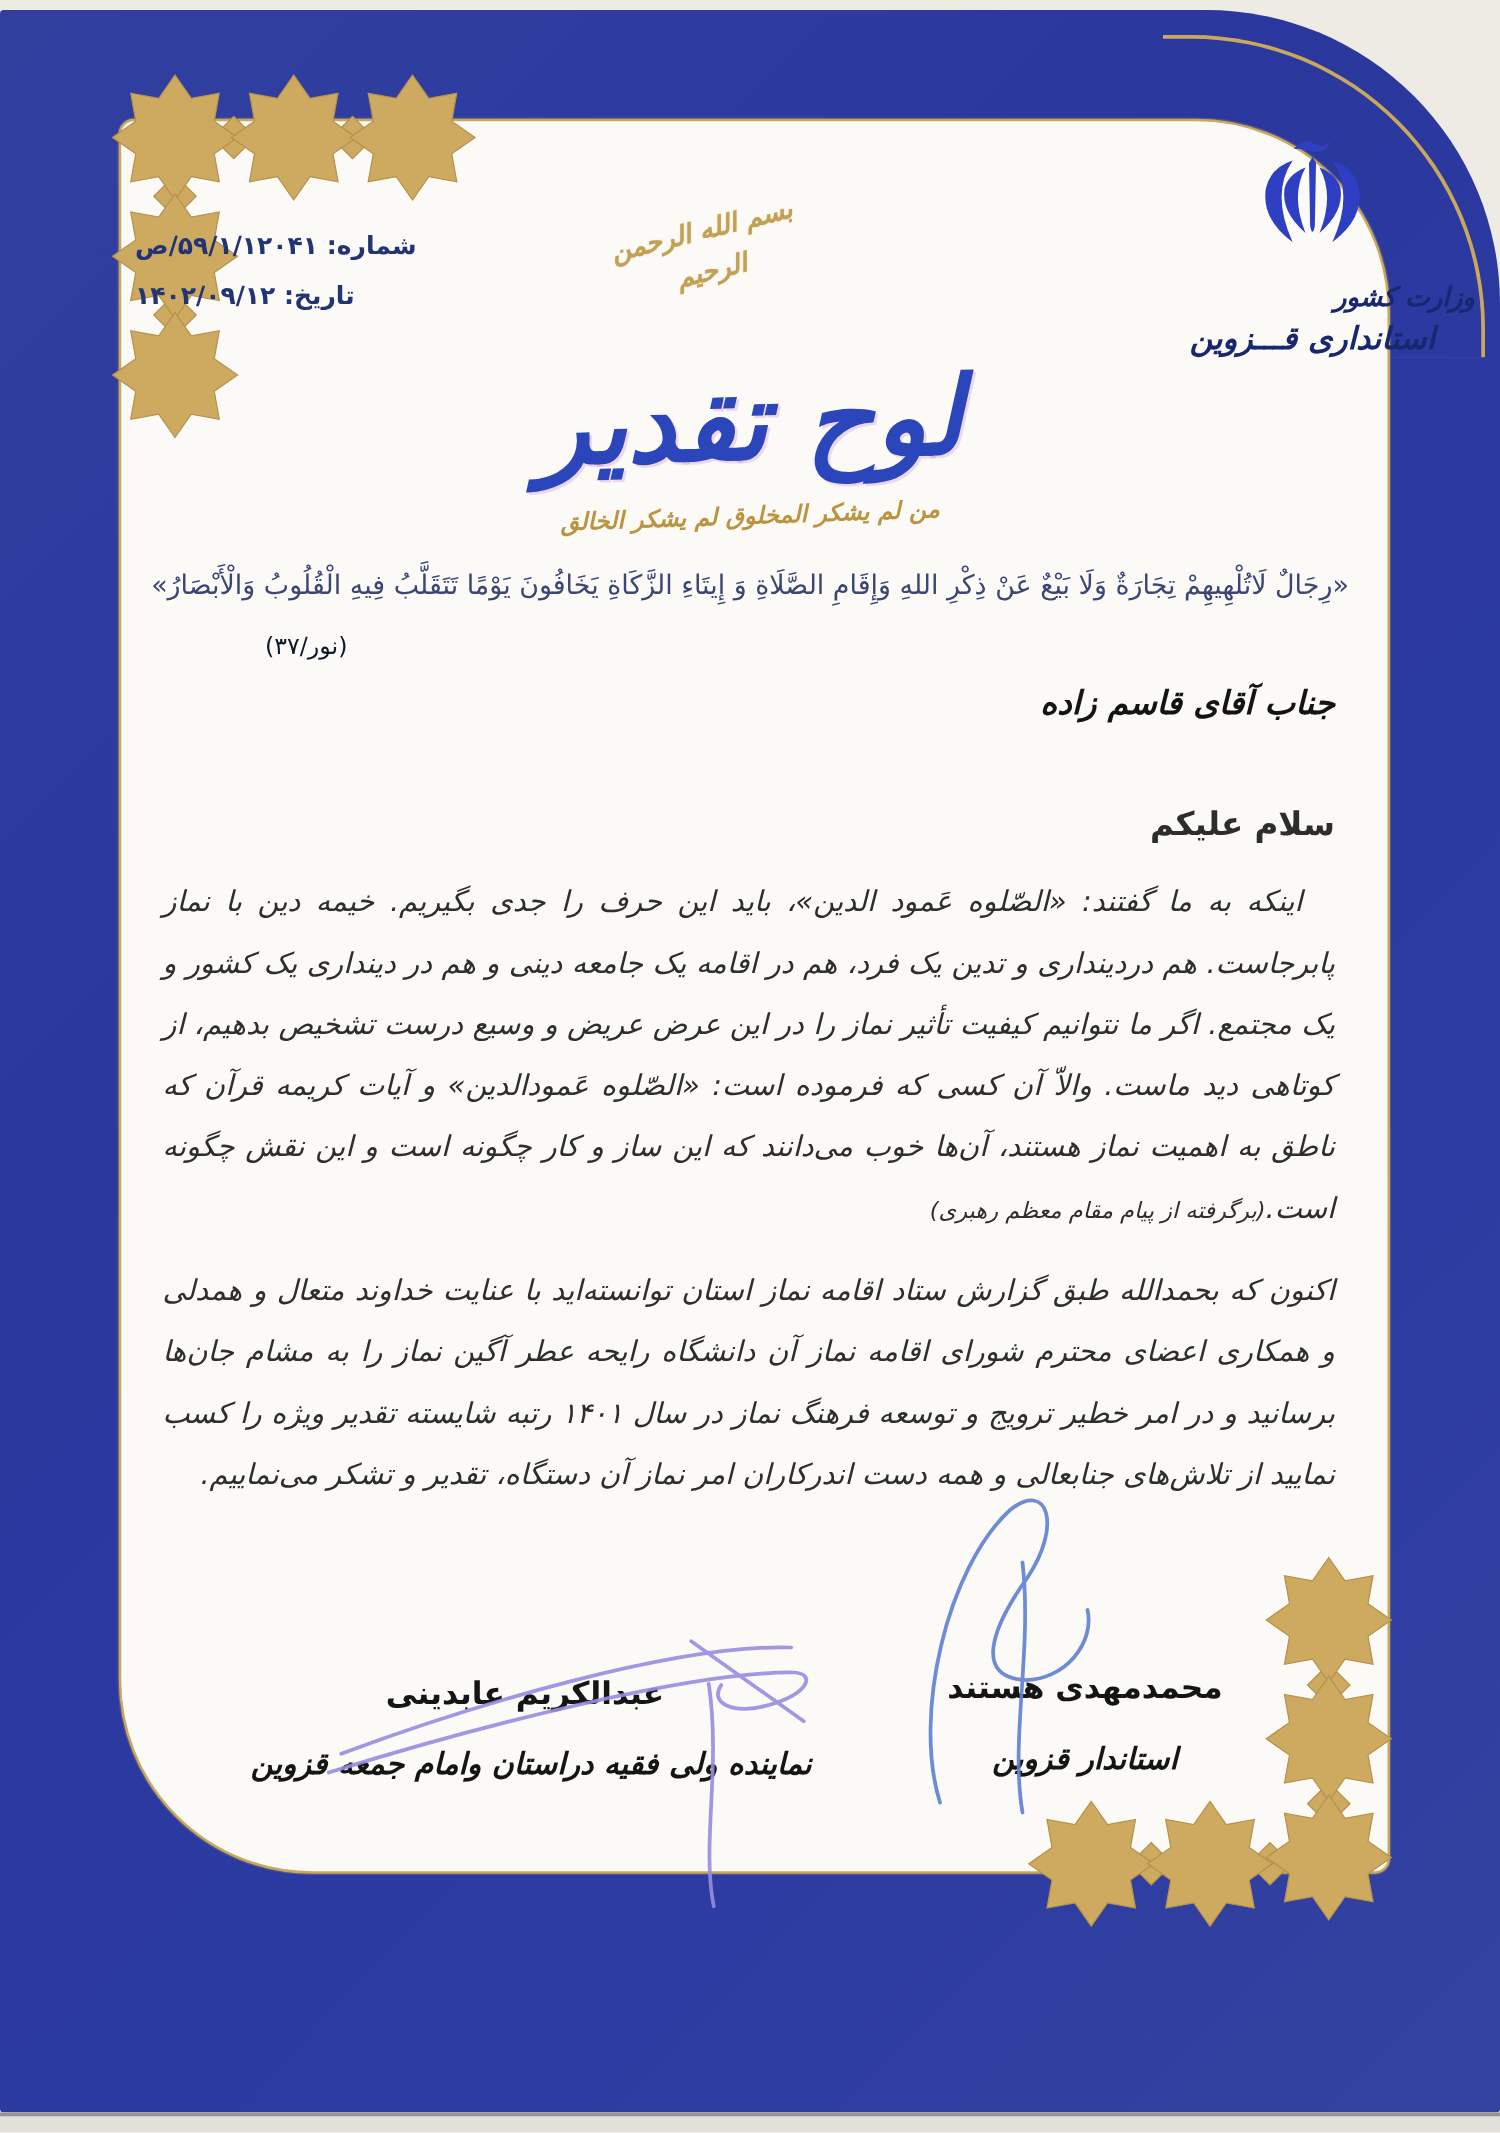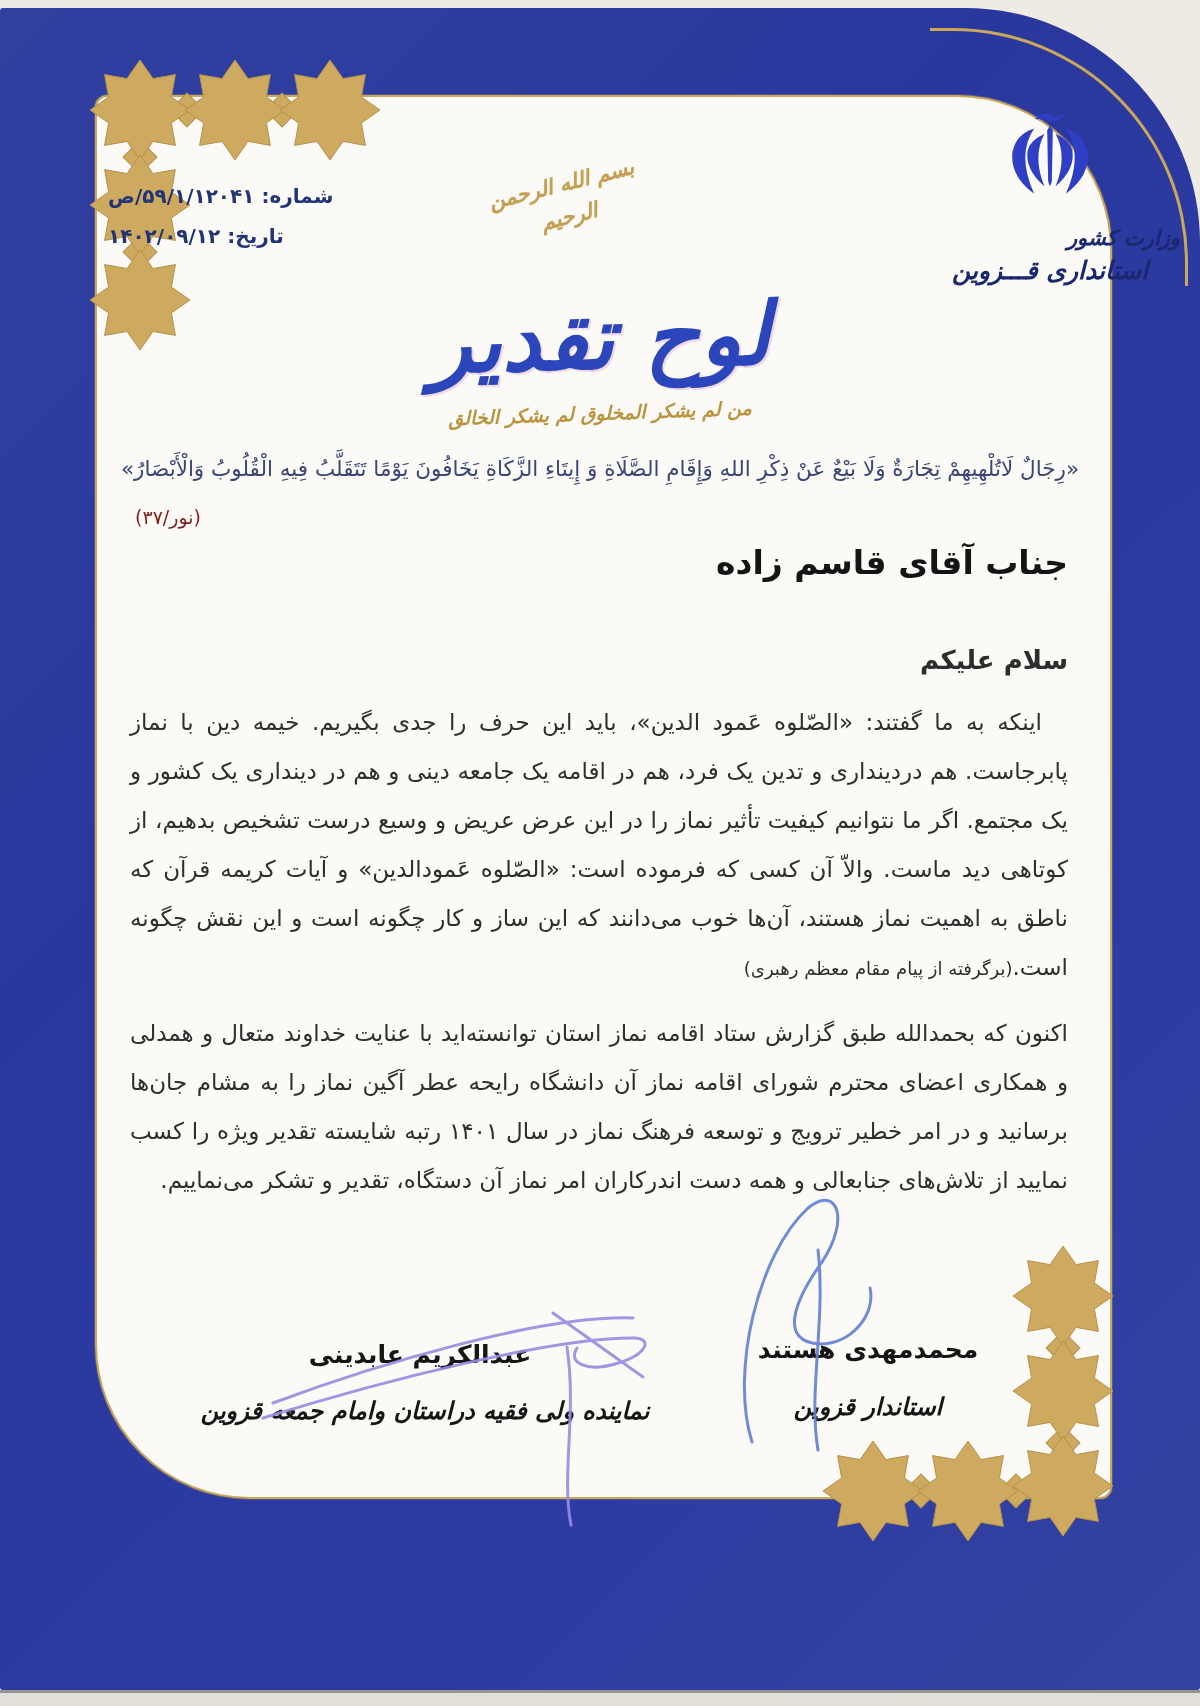--- a/index.html
+++ b/index.html
@@ -76,8 +76,8 @@
     color:#3b4675;font-size:21.5px;line-height:34px;
   }
   .verse-ref{
-    position:absolute;left:135px;top:506px;width:220px;text-align:left;
-    color:#7f1d1d;font-size:19px;
+    position:absolute;left:135px;top:506px;width:220px;text-align:center;
+    color:#0f172a;font-size:19px;
   }
   
   .recipient{position:absolute;right:132px;top:543px;text-align:right;color:#141414;}

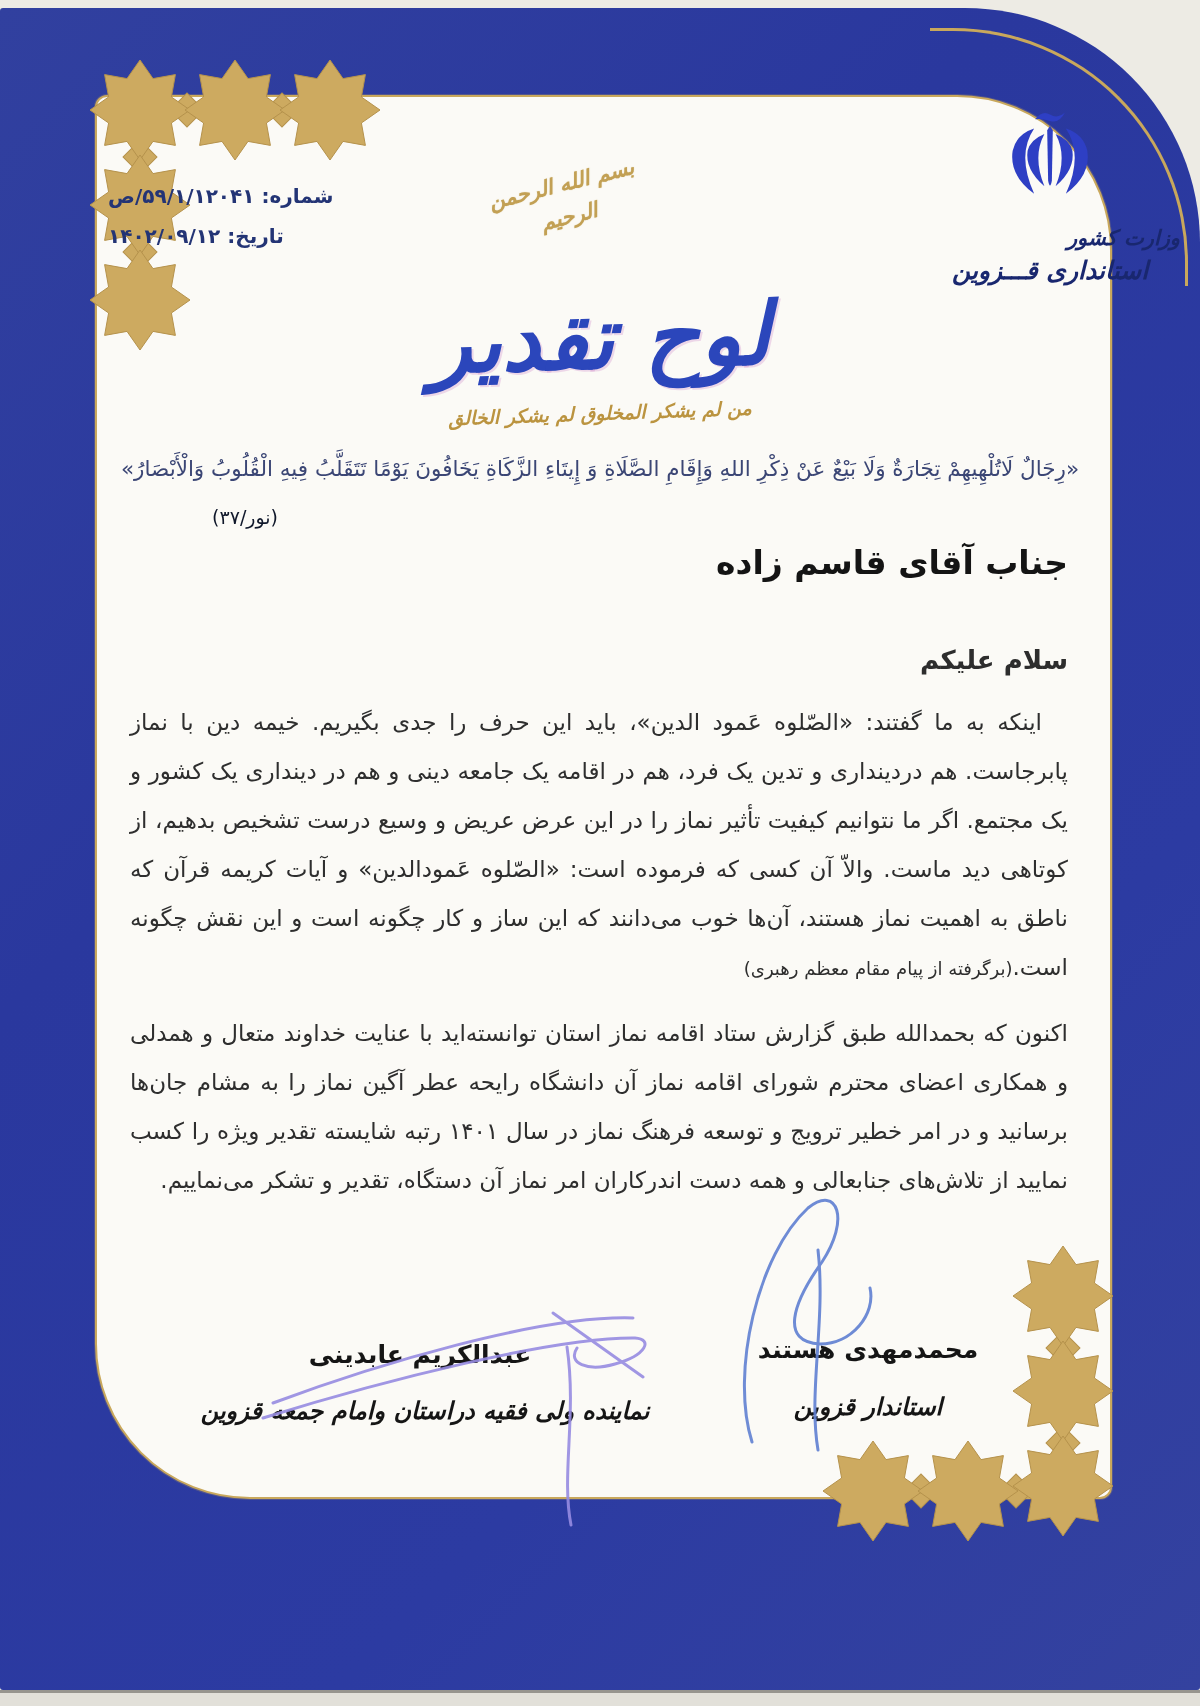--- a/index.html
+++ b/index.html
@@ -81,7 +81,7 @@
   }
   
   .recipient{position:absolute;right:132px;top:543px;text-align:right;color:#141414;}
-  .recipient-name{font-size:33px;font-weight:bold;line-height:40px;}
+  .recipient-name{font-size:26px;font-weight:bold;line-height:40px;font-style:italic;}
   .recipient-title{font-size:26px;font-weight:bold;line-height:44px;}
   .greeting{
     position:absolute;right:132px;top:645px;

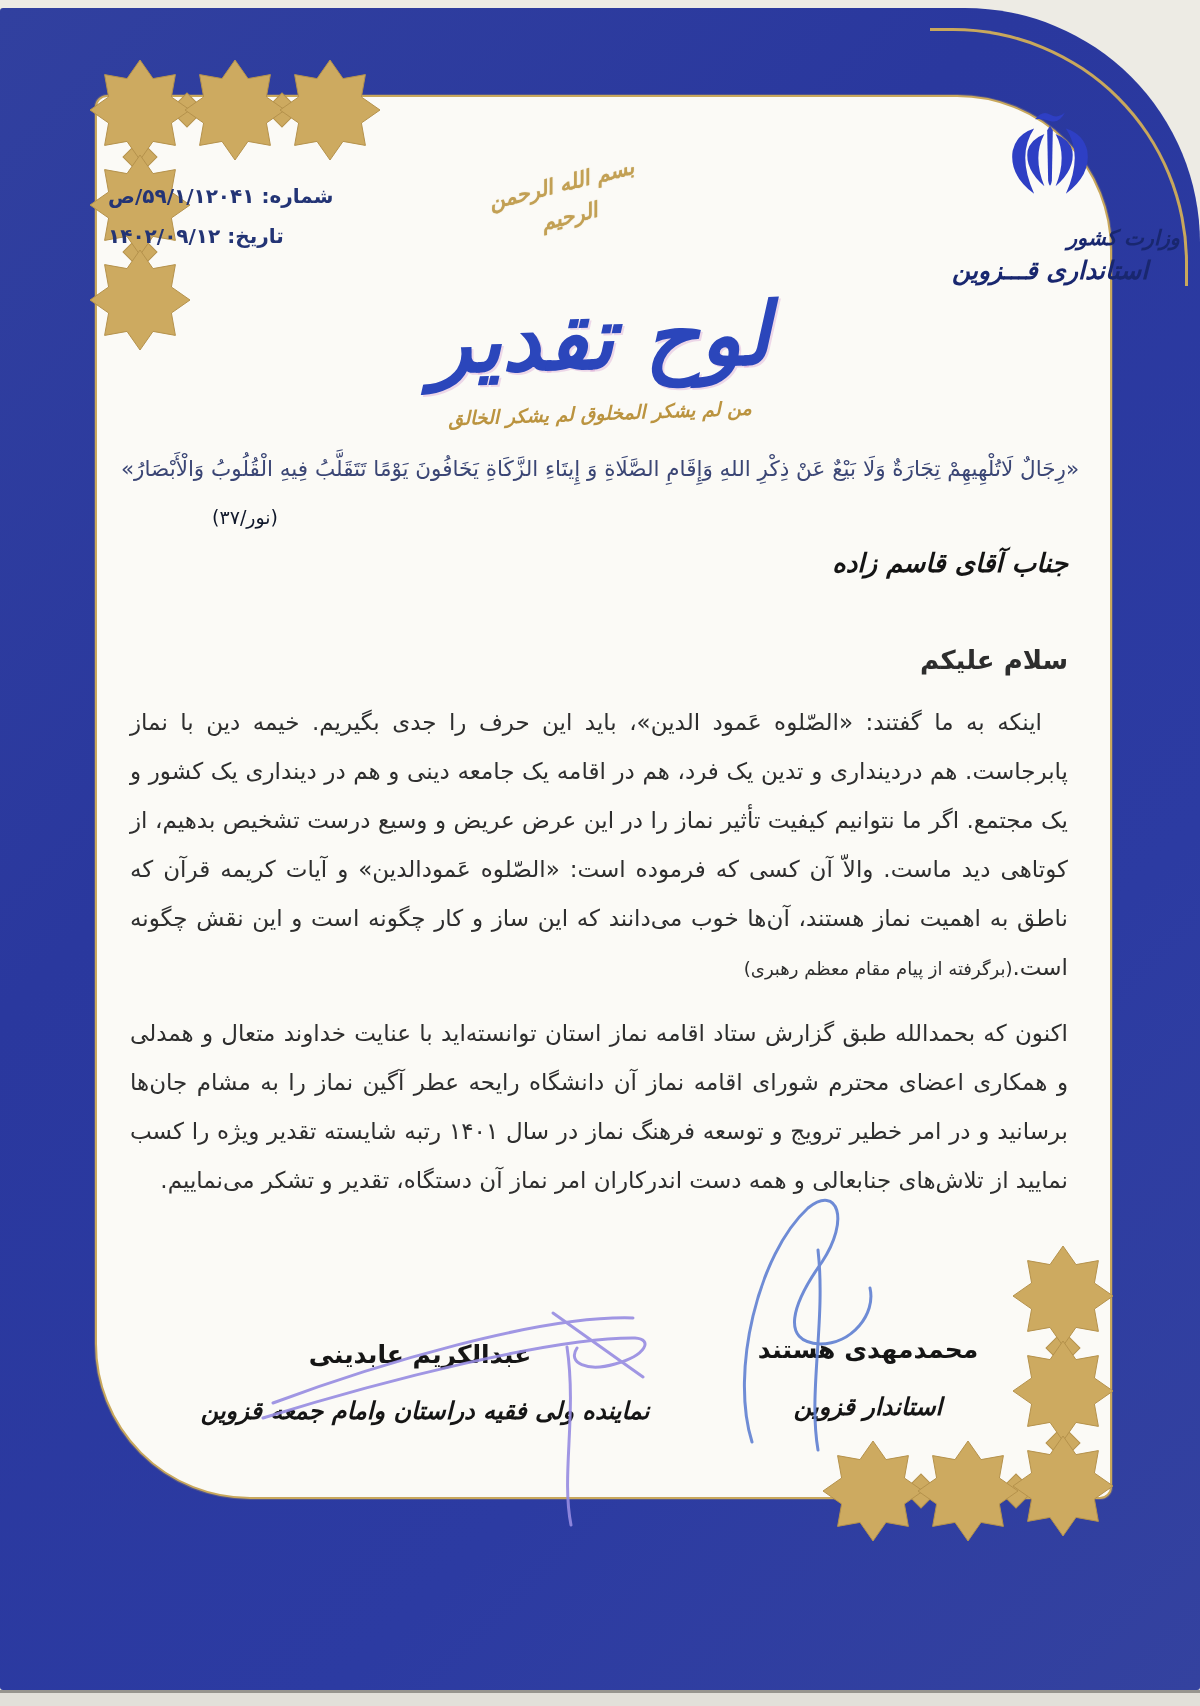--- a/index.html
+++ b/index.html
@@ -93,7 +93,7 @@
     color:#2e2e2e;font-size:23px;line-height:49px;
     text-align:justify;
   }
-  .body-col p{margin:0;}
+  .body-col p{margin:0;font-style:italic;}
   .body-col p.p2{margin-top:16px;}
   .body-col p.p3{margin-top:6px;}
   .indent{text-indent:26px;}

